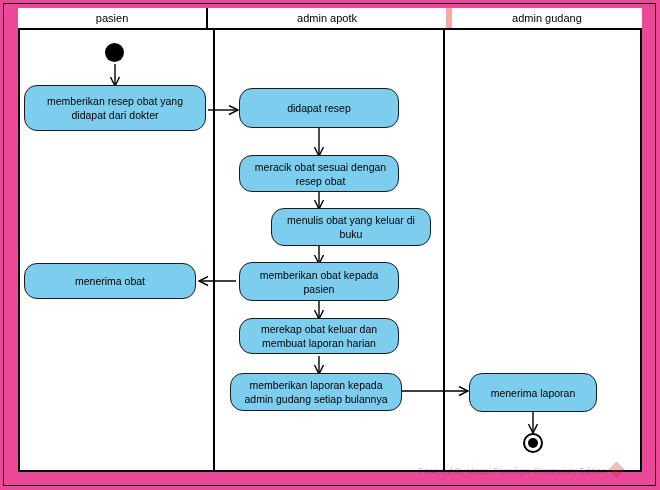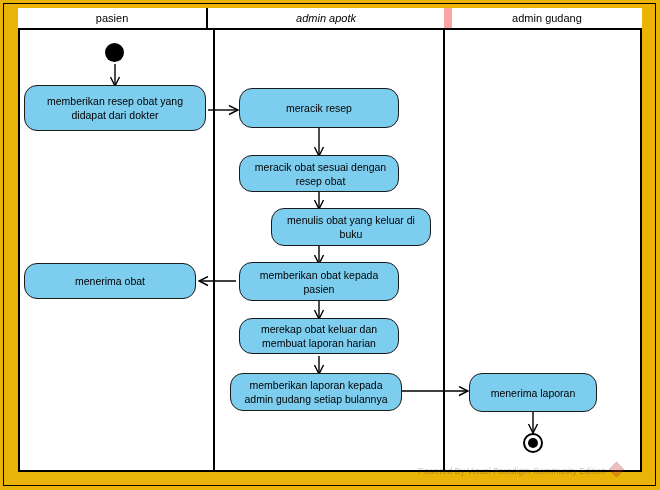--- a/index.html
+++ b/index.html
@@ -14,7 +14,7 @@
     position: relative;
     width: 660px;
     height: 490px;
-    background: #eab308;
+    background: #ec4899;
     overflow: hidden;
   }
   

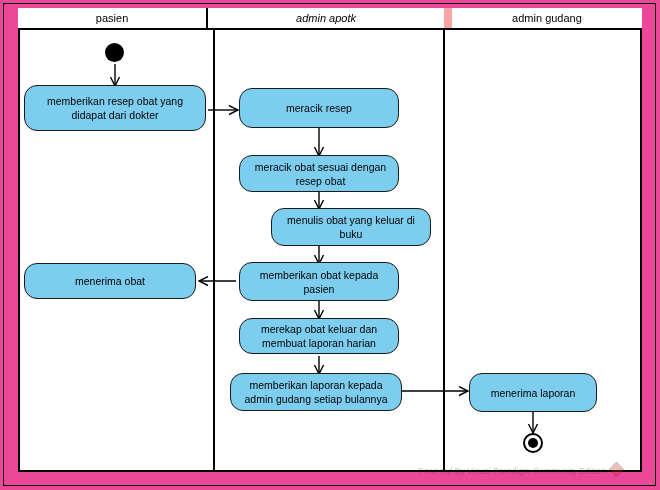--- a/index.html
+++ b/index.html
@@ -60,7 +60,7 @@
     background: #ffffff;
   }
   .lane-header.l0 { width: 195px; border-right: 2px solid #000000; }
-  .lane-header.l1 { width: 250px; border-right: 8px solid #fca5a5; font-style: italic; }
+  .lane-header.l1 { width: 250px; border-right: 6px solid #fca5a5; }
   .lane-header.l2 { width: 195px; }
 
   

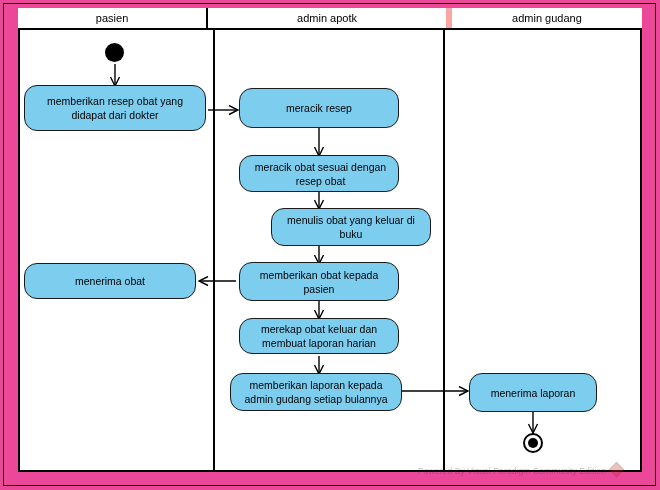--- a/index.html
+++ b/index.html
@@ -220,7 +220,7 @@
   </div>
 
   <div class="node" style="left:239px; top:88px; width:160px; height:40px;">
-    <span>meracik resep</span>
+    <span>didapat resep</span>
   </div>
 
   <div class="node" style="left:239px; top:155px; width:160px; height:37px;padding-left:9px;">

